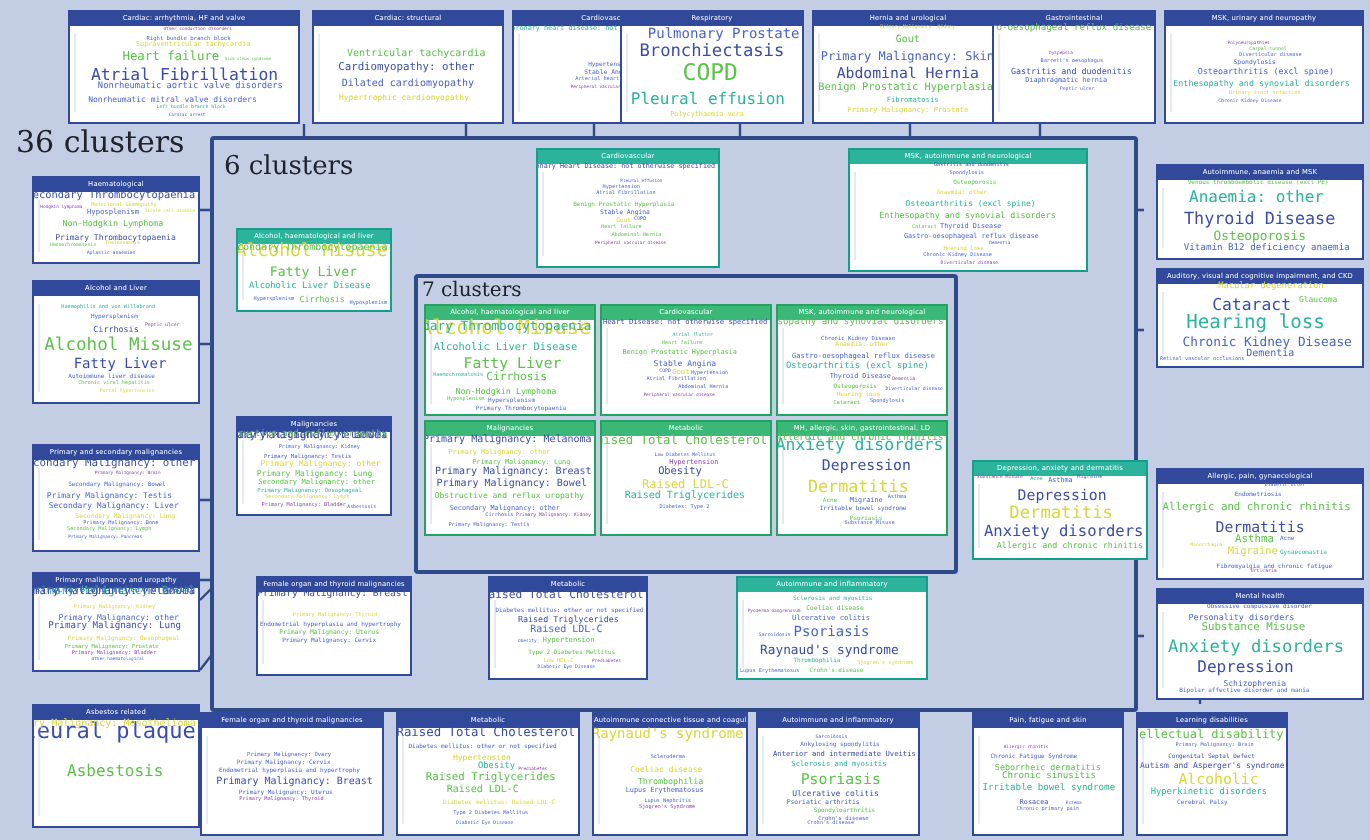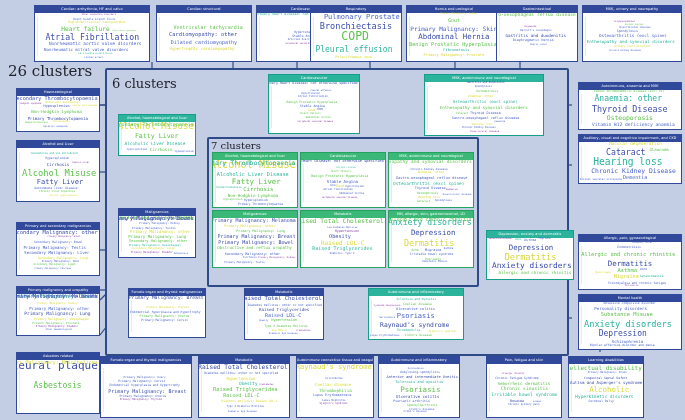--- a/index.html
+++ b/index.html
@@ -109,7 +109,7 @@
   <div class="level-frame l9" style="left:105px;top:68px;width:460px;height:284px;"></div>
   <div class="level-frame l6" style="left:207px;top:137px;width:268px;height:146px;"></div>
 
-  <div class="level-label" style="left:8px;top:62px;font-size:15px;">26 clusters</div>
+  <div class="level-label" style="left:8px;top:62px;font-size:15px;">36 clusters</div>
   <div class="level-label" style="left:112px;top:76px;font-size:13px;">6 clusters</div>
   <div class="level-label" style="left:211px;top:140px;font-size:10px;">7 clusters</div>
 

